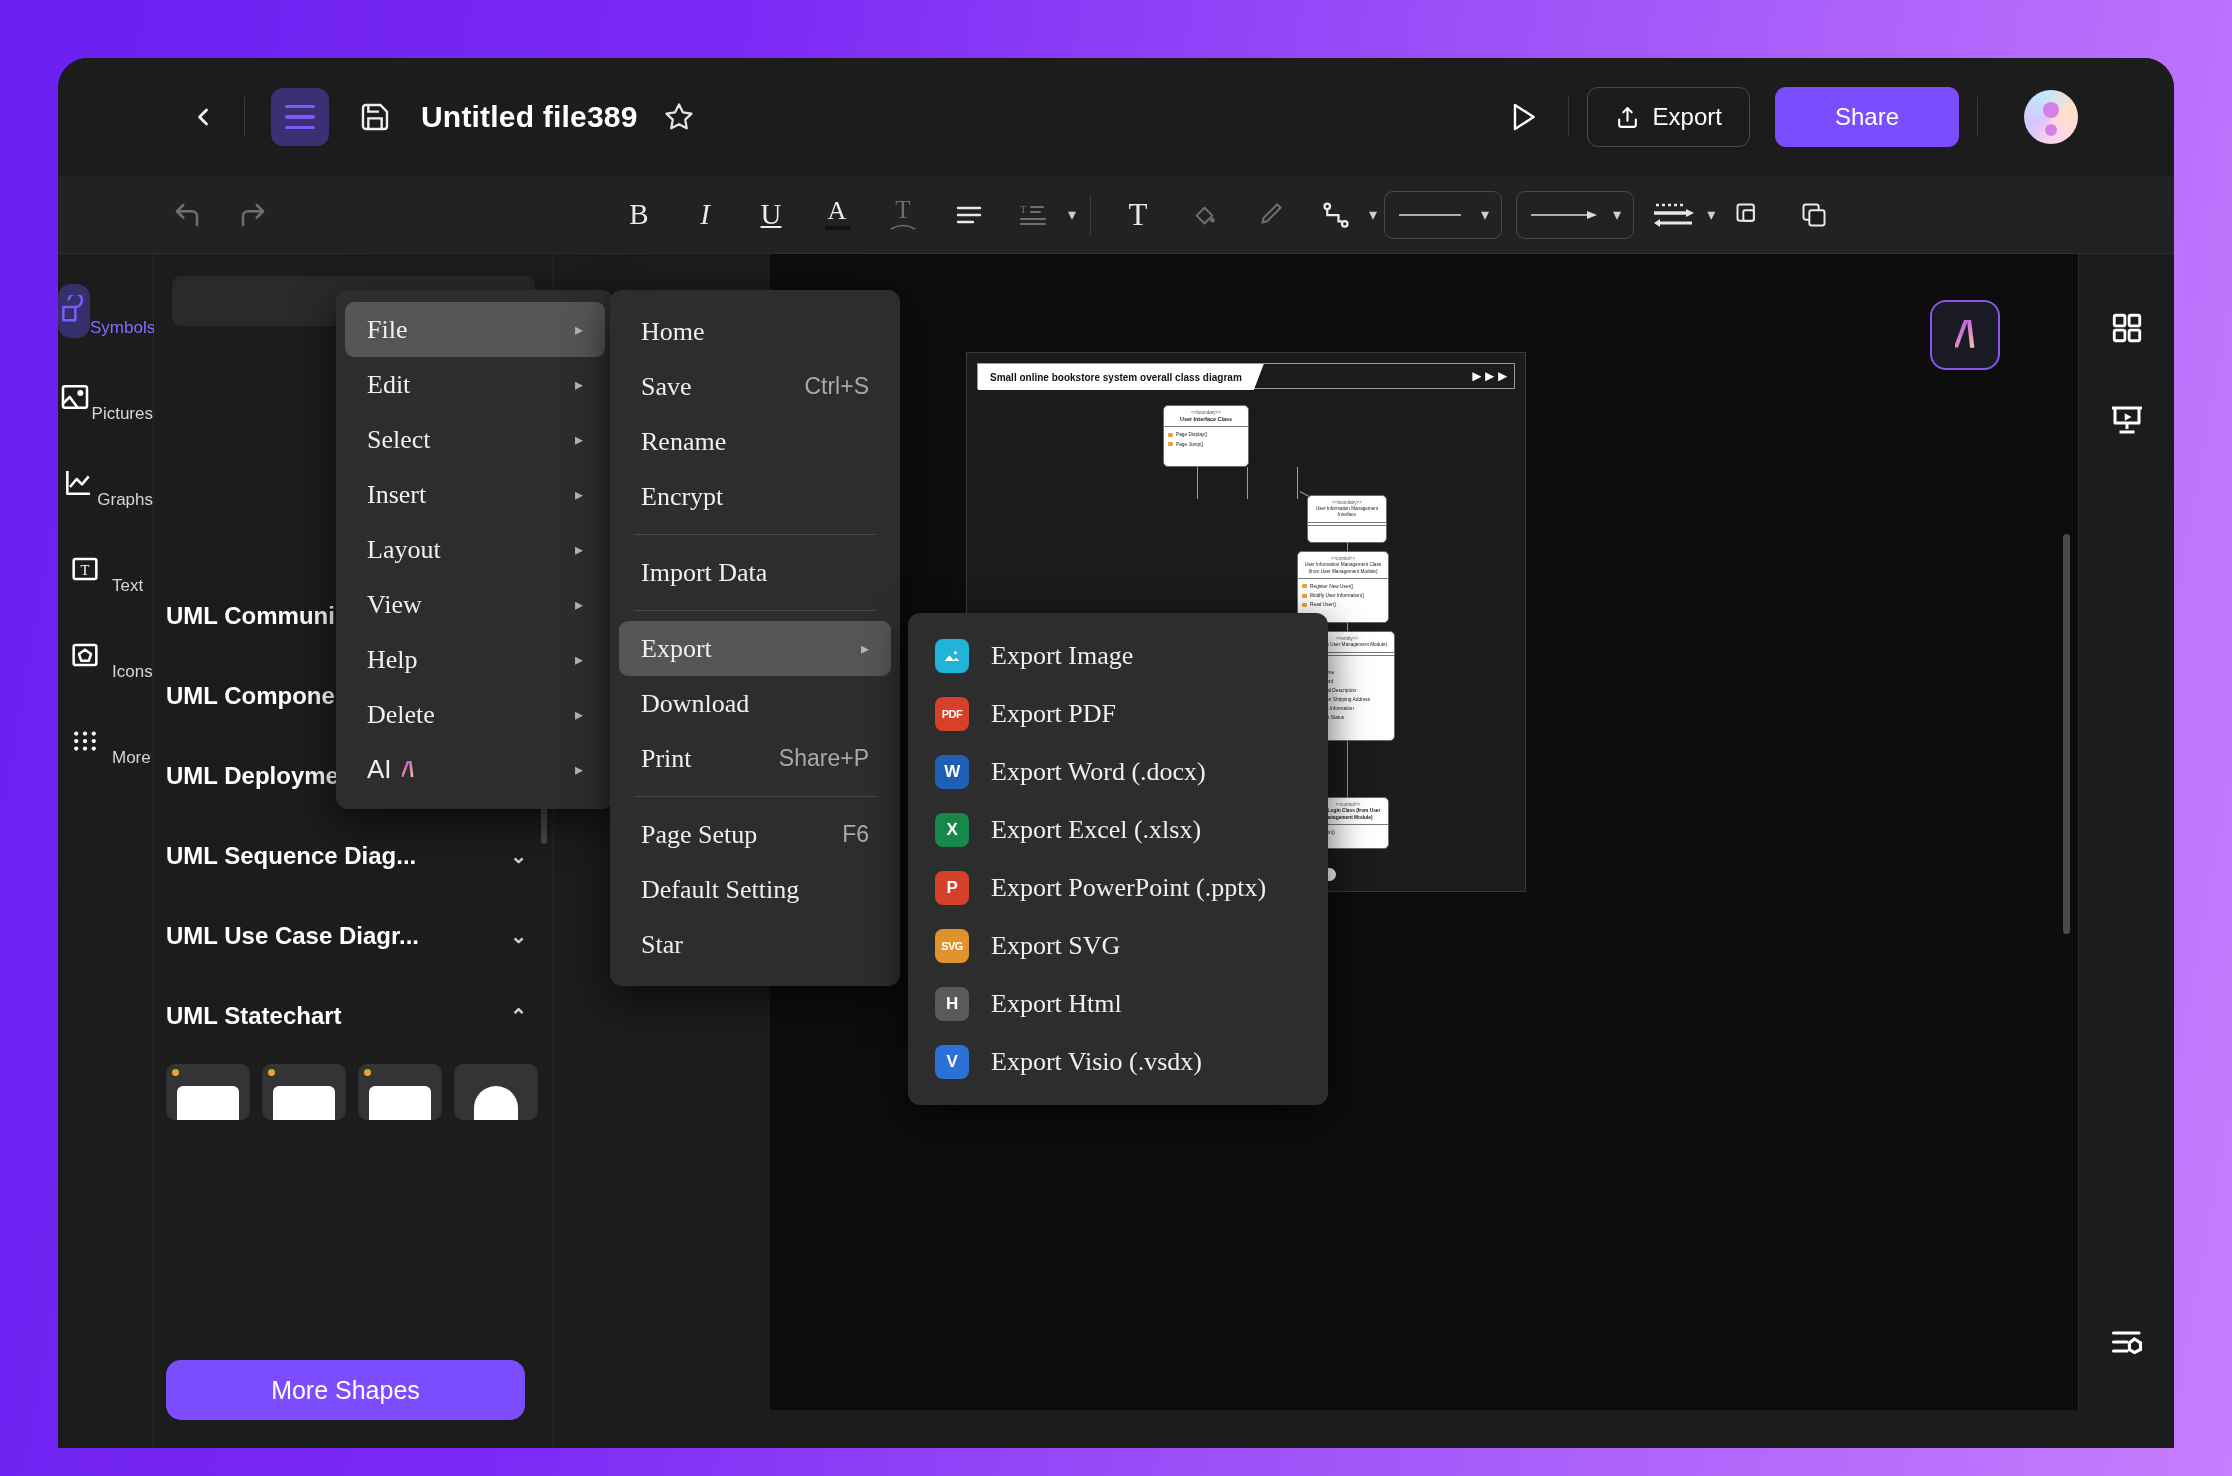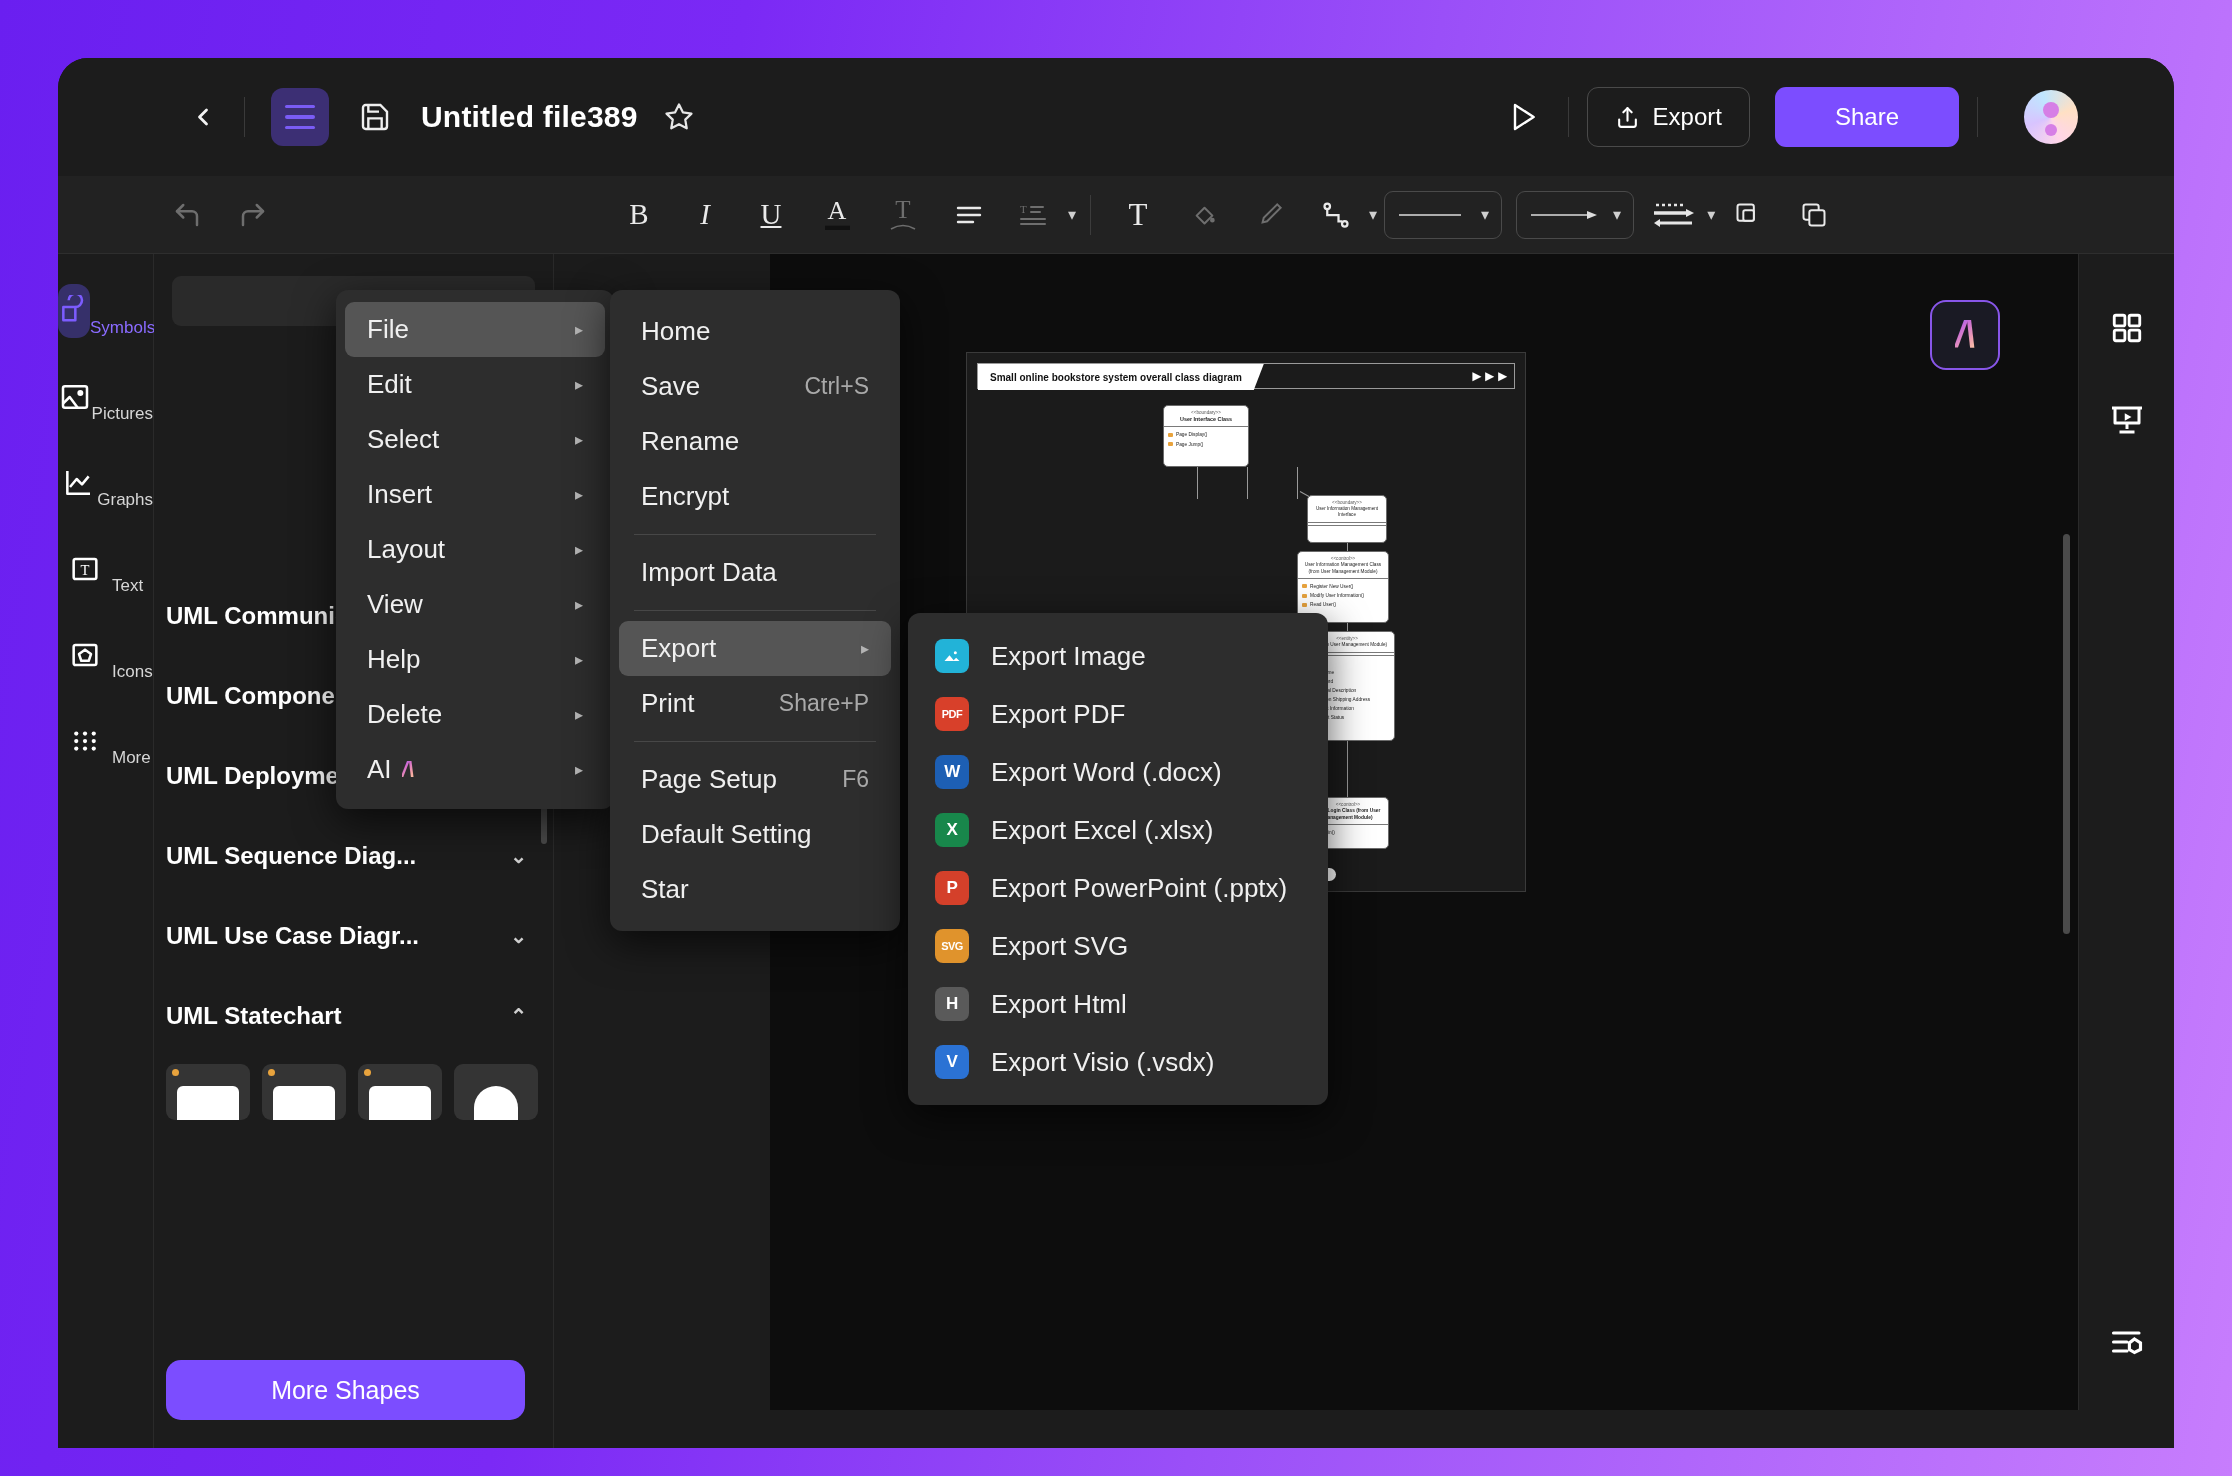--- a/index.html
+++ b/index.html
@@ -235,7 +235,7 @@
     margin: 0 9px; border-radius: 9px;
   }
   .mi.active { background: #555555; }
-  .mi .mi-label { flex: 1; white-space: nowrap; }
+  .mi .mi-label { flex: 1; white-space: nowrap; font-family: Liberation Serif, serif; }
   .mi .mi-accel { color: #a9a9a9; font-size: 23px; margin-left: 20px; }
   .mi .mi-arrow { color: #b5b5b5; font-size: 16px; margin-left: 12px; }
   .mi .ai-inline {

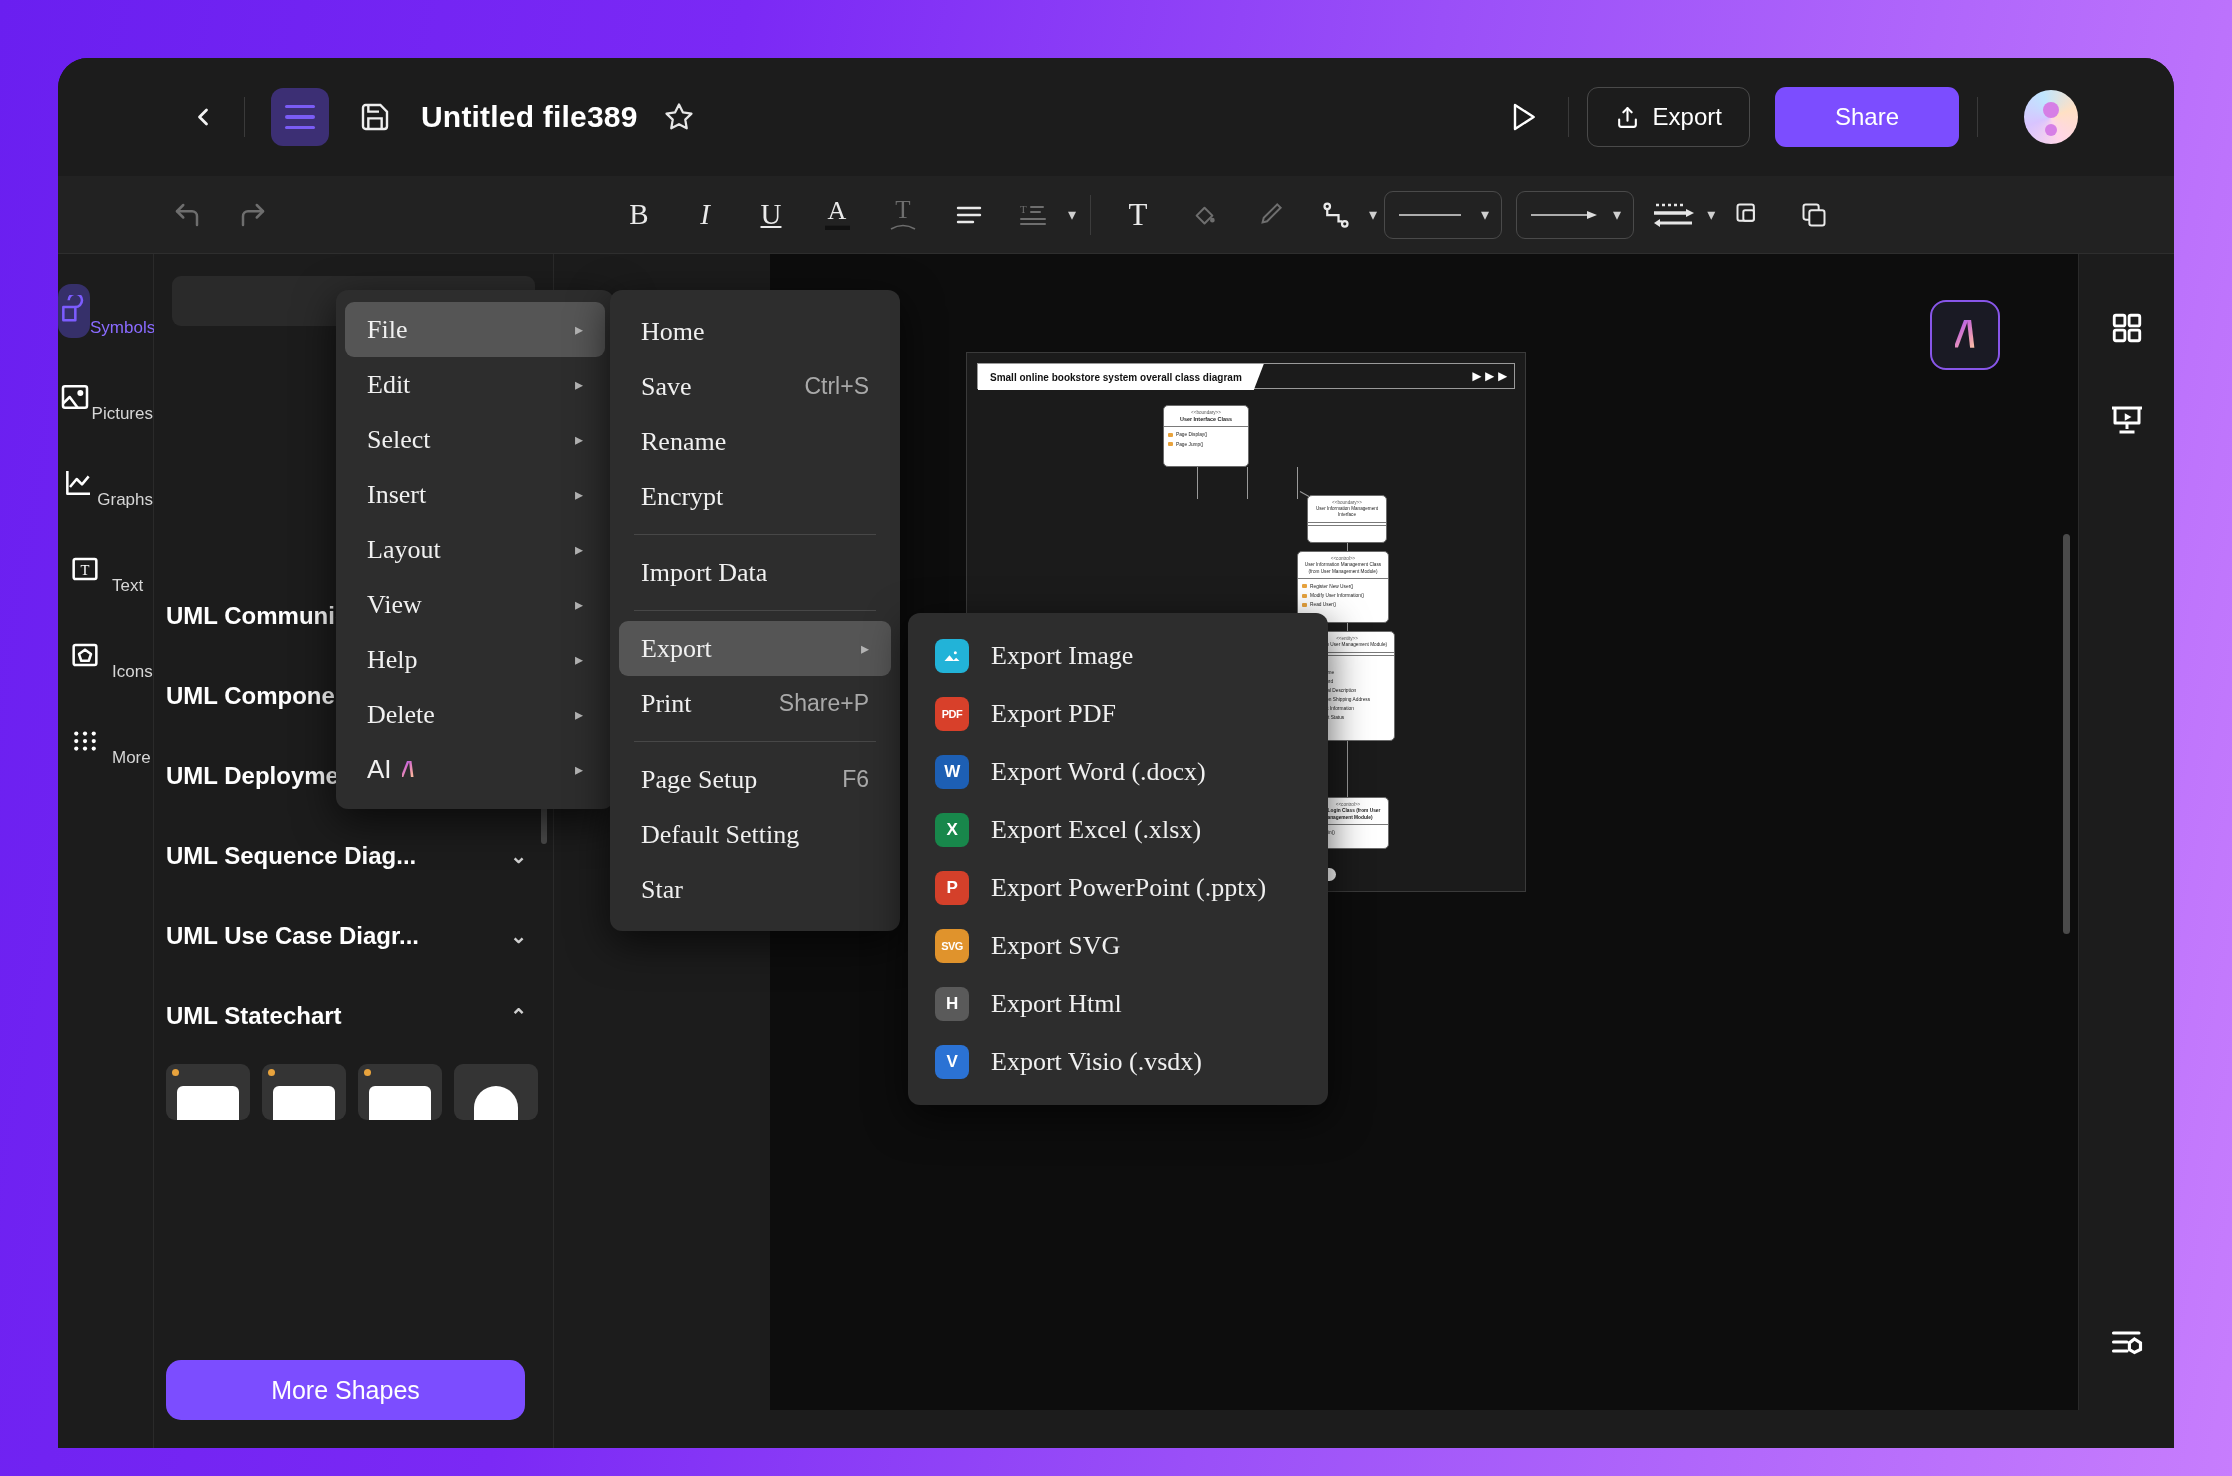--- a/index.html
+++ b/index.html
@@ -773,6 +773,9 @@
       <span class="mi-arrow">▸</span>
     </div>
     <div class="mi">
+      <span class="mi-label">Download</span>
+    </div>
+    <div class="mi">
       <span class="mi-label">Print</span>
       <span class="mi-accel">Share+P</span>
     </div>

